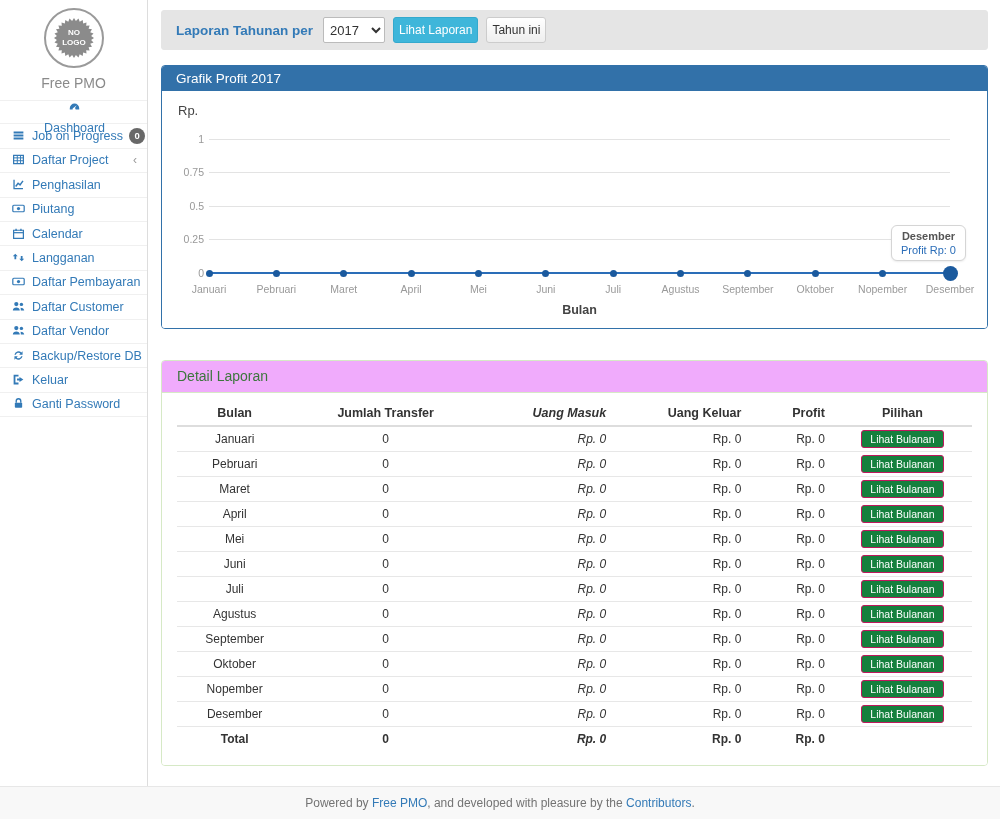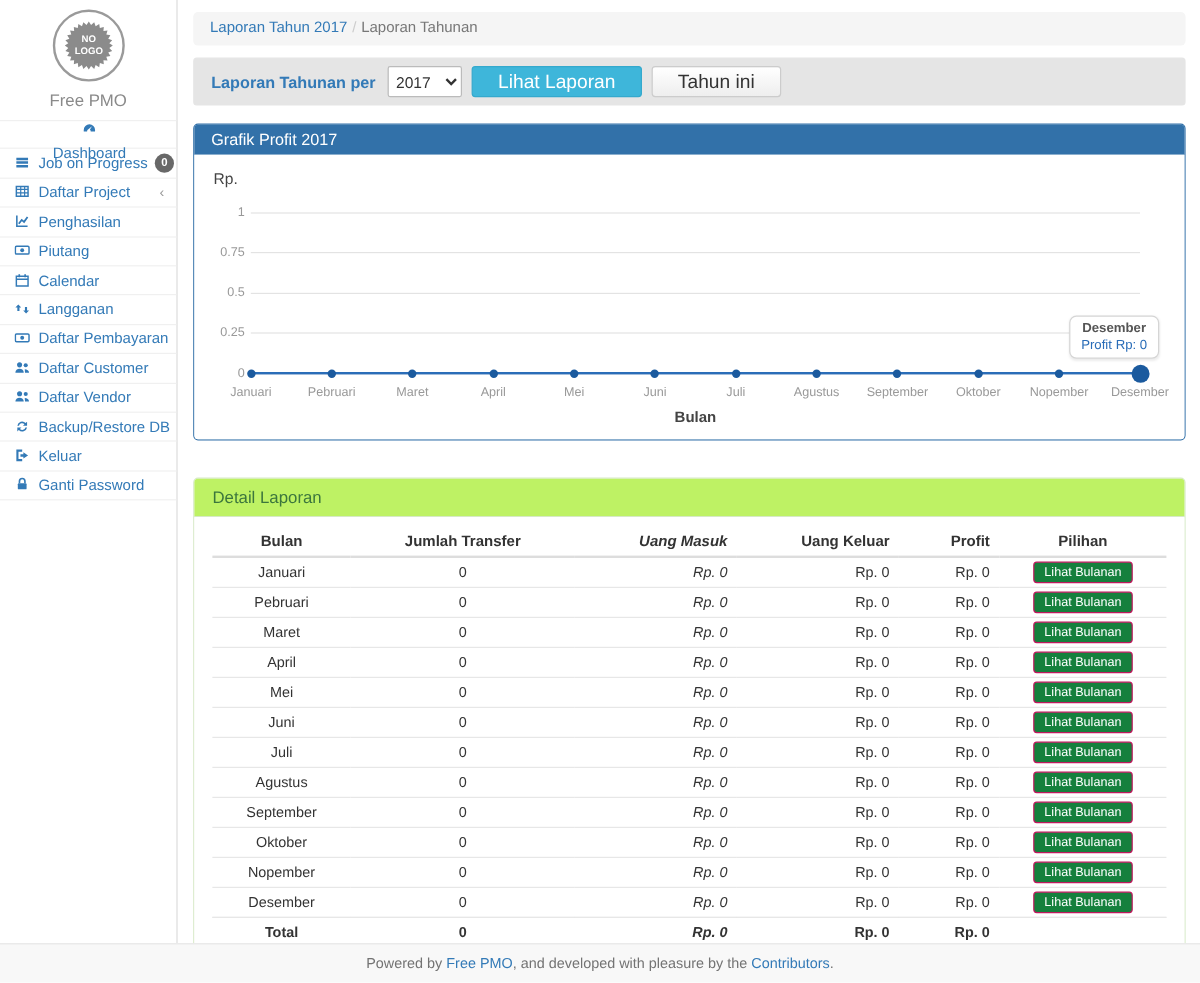--- a/index.html
+++ b/index.html
@@ -229,9 +229,6 @@
 
 <div class="main">
 
-  <div class="breadcrumb">
-    <a>Laporan Tahun 2017</a><span class="crumb-sep">/</span><span>Laporan Tahunan</span>
-  </div>
 
   <div class="filter-bar">
     <span class="filter-label">Laporan Tahunan per</span>

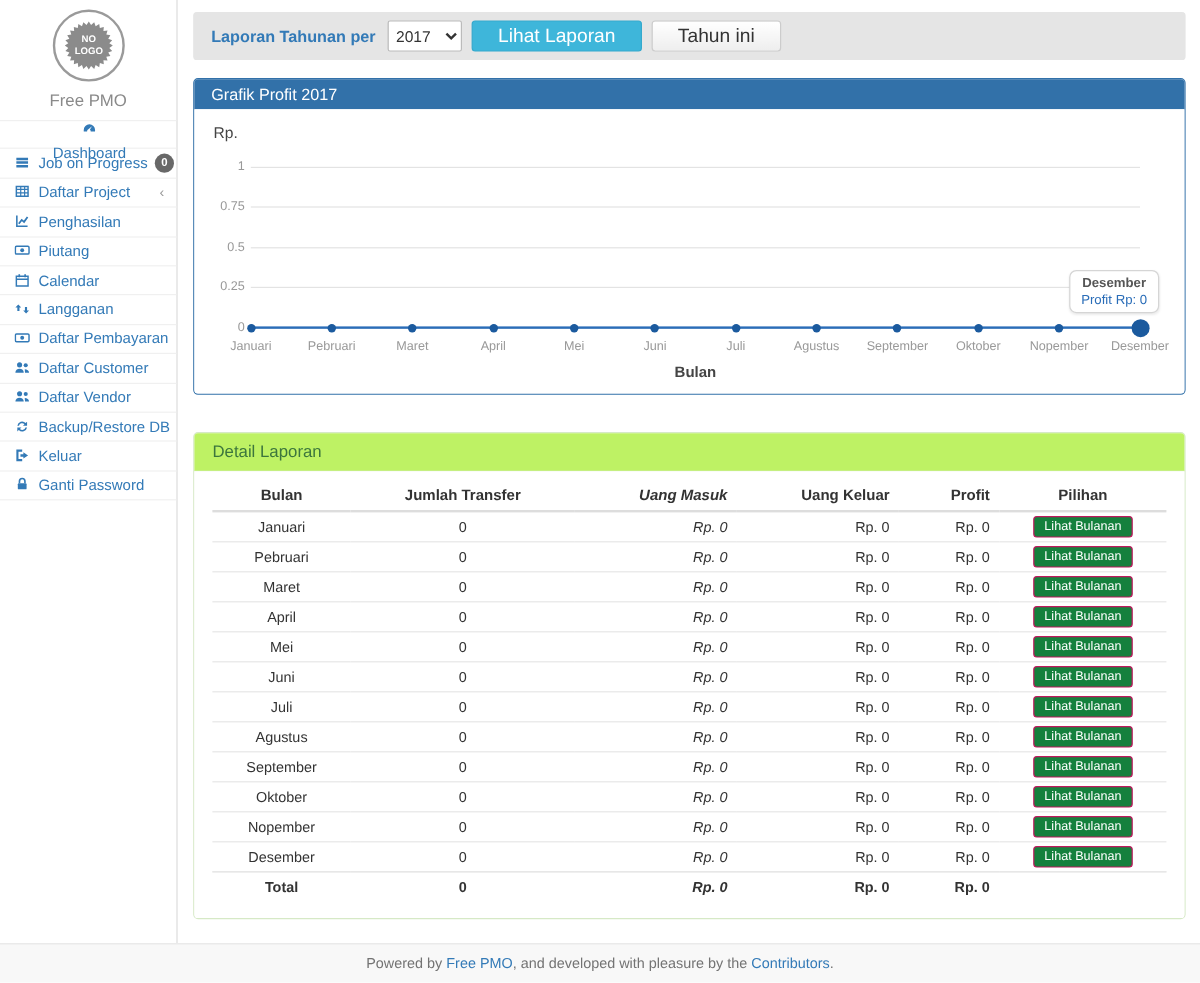--- a/index.html
+++ b/index.html
@@ -37,8 +37,8 @@
   .filter-label { color:#337ab7; font-weight:bold; font-size:13.5px; margin-right:2px; }
   .year-select { width:62px; height:26px; font-size:13px; border:1px solid #bbb;
     border-radius:2px; background:#fff; color:#333; padding:0 2px; }
-  .btn { display:inline-block; border-radius:3px; font-size:16px; height:26px;
-    padding:4px 21px; cursor:pointer; border:1px solid transparent; }
+  .btn { display:inline-block; border-radius:3px; font-size:12px; height:26px;
+    padding:4px 5px; cursor:pointer; border:1px solid transparent; }
   .btn-info { background:#3eb6da; border-color:#34a9cd; color:#fff; }
   .btn-default { background:#f5f5f5; border-color:#ccc; color:#333;
     background-image:linear-gradient(#fff,#eee); }

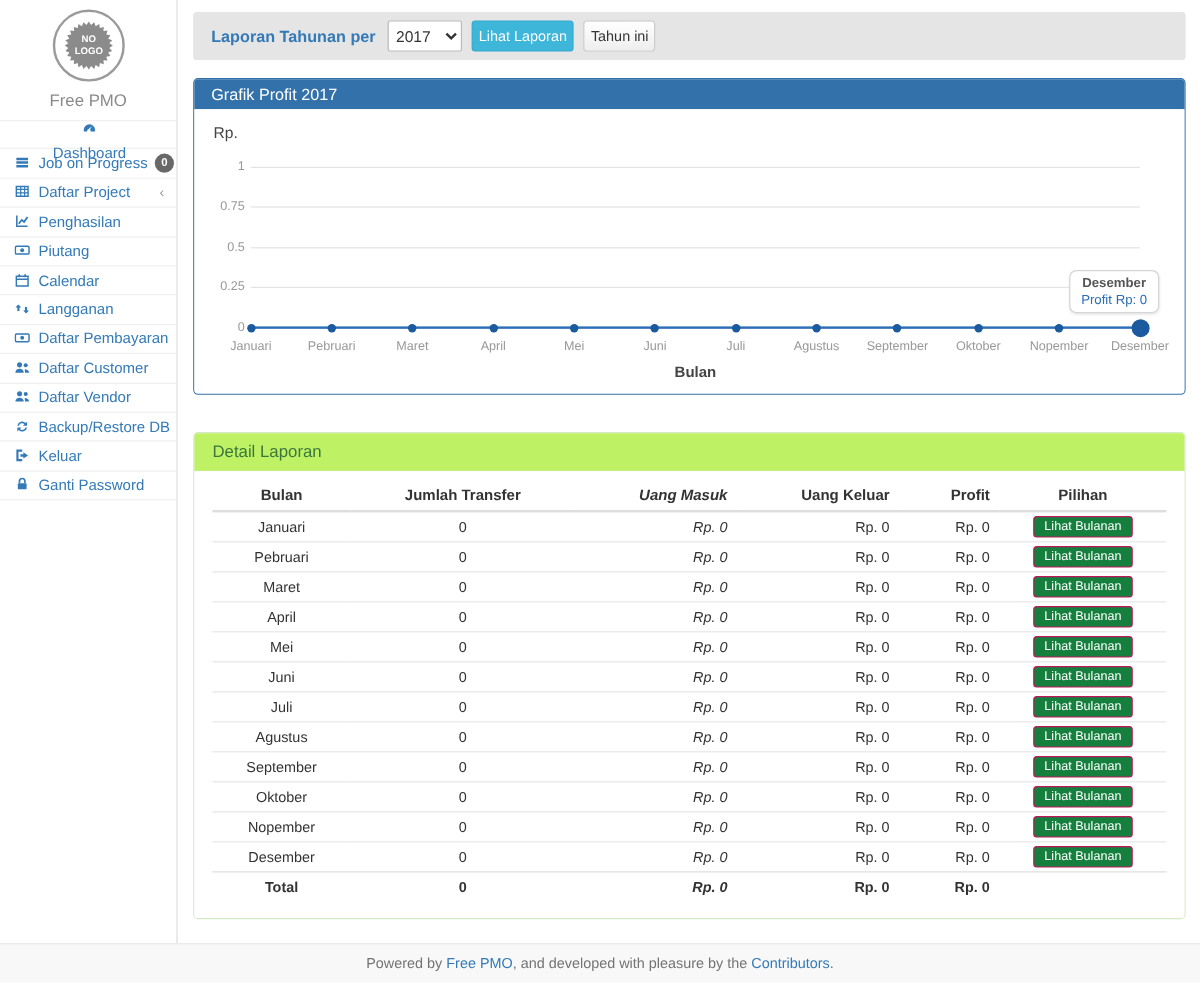--- a/index.html
+++ b/index.html
@@ -65,7 +65,7 @@
 
   
   .panel-success { border:1px solid #d6e9c6; }
-  .panel-success .panel-heading { background:#bef264; color:#3c763d; font-size:14px;
+  .panel-success .panel-heading { background:#f0abfc; color:#3c763d; font-size:14px;
     padding:7px 15px; height:32px; border-radius:3px 3px 0 0; border-bottom:1px solid #d6e9c6; }
   .detail-body { background:#fff; padding:8px 15px 14px; border-radius:0 0 3px 3px; }
   table.report { width:100%; border-collapse:collapse; font-size:12px; color:#333; }

